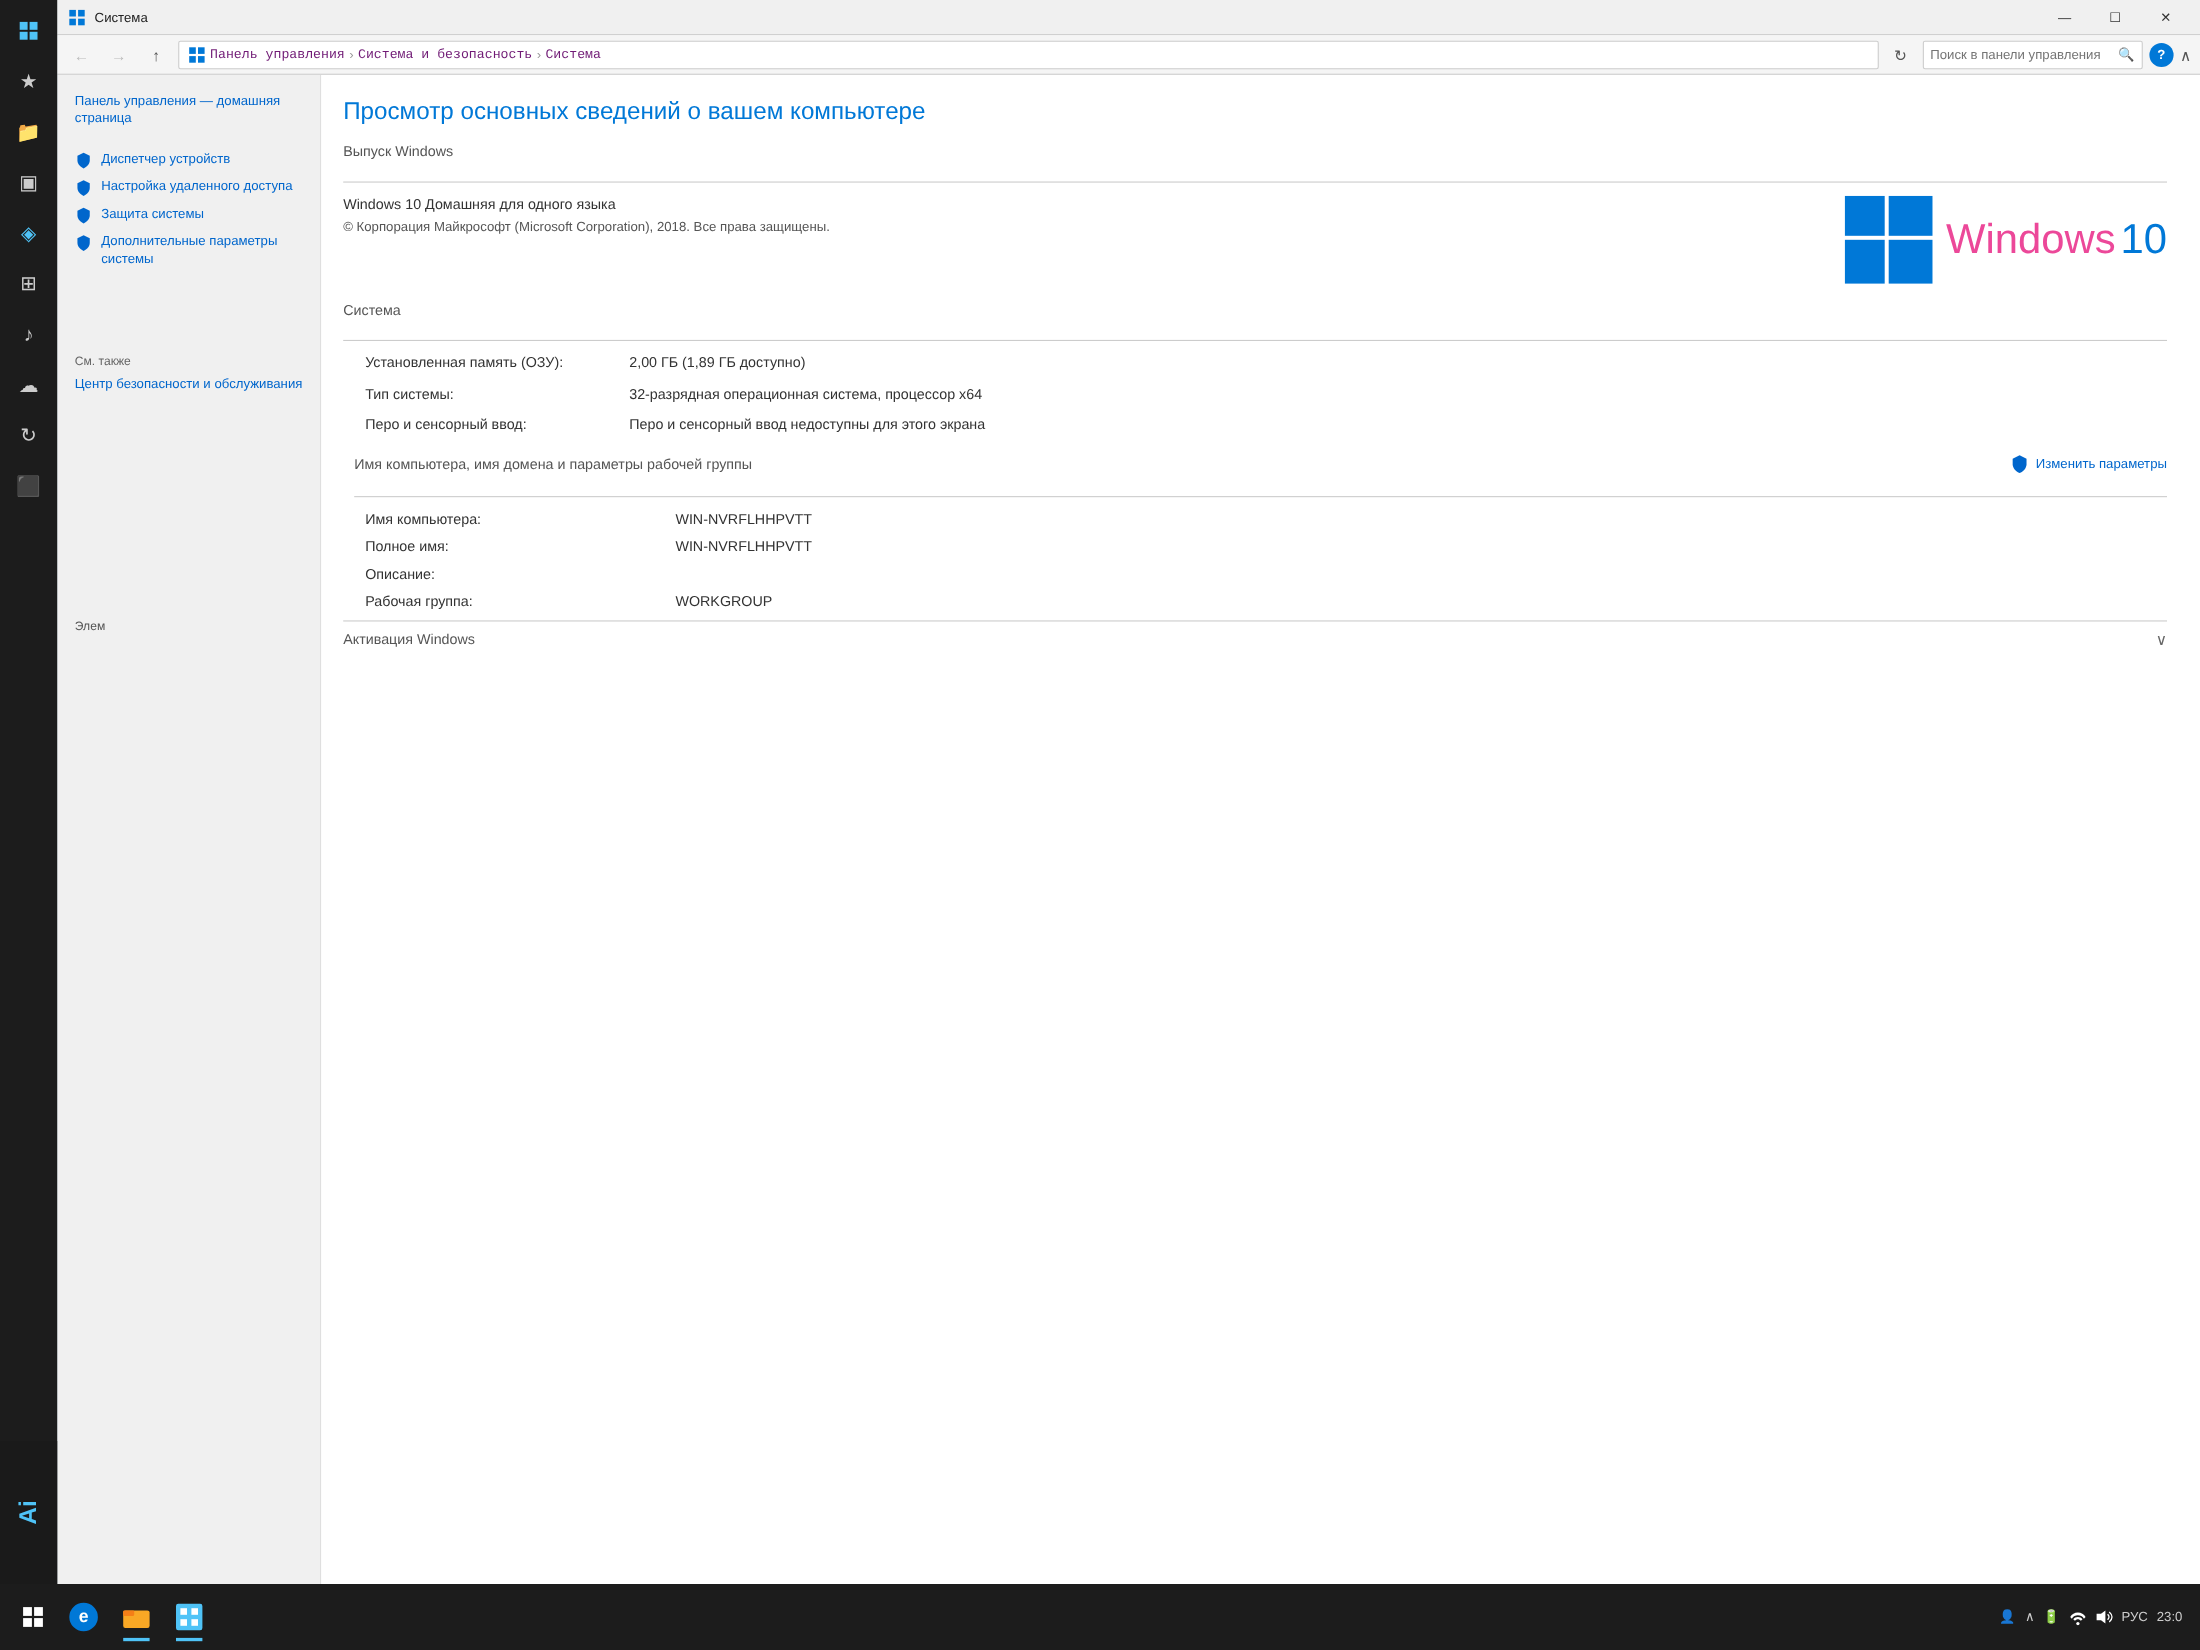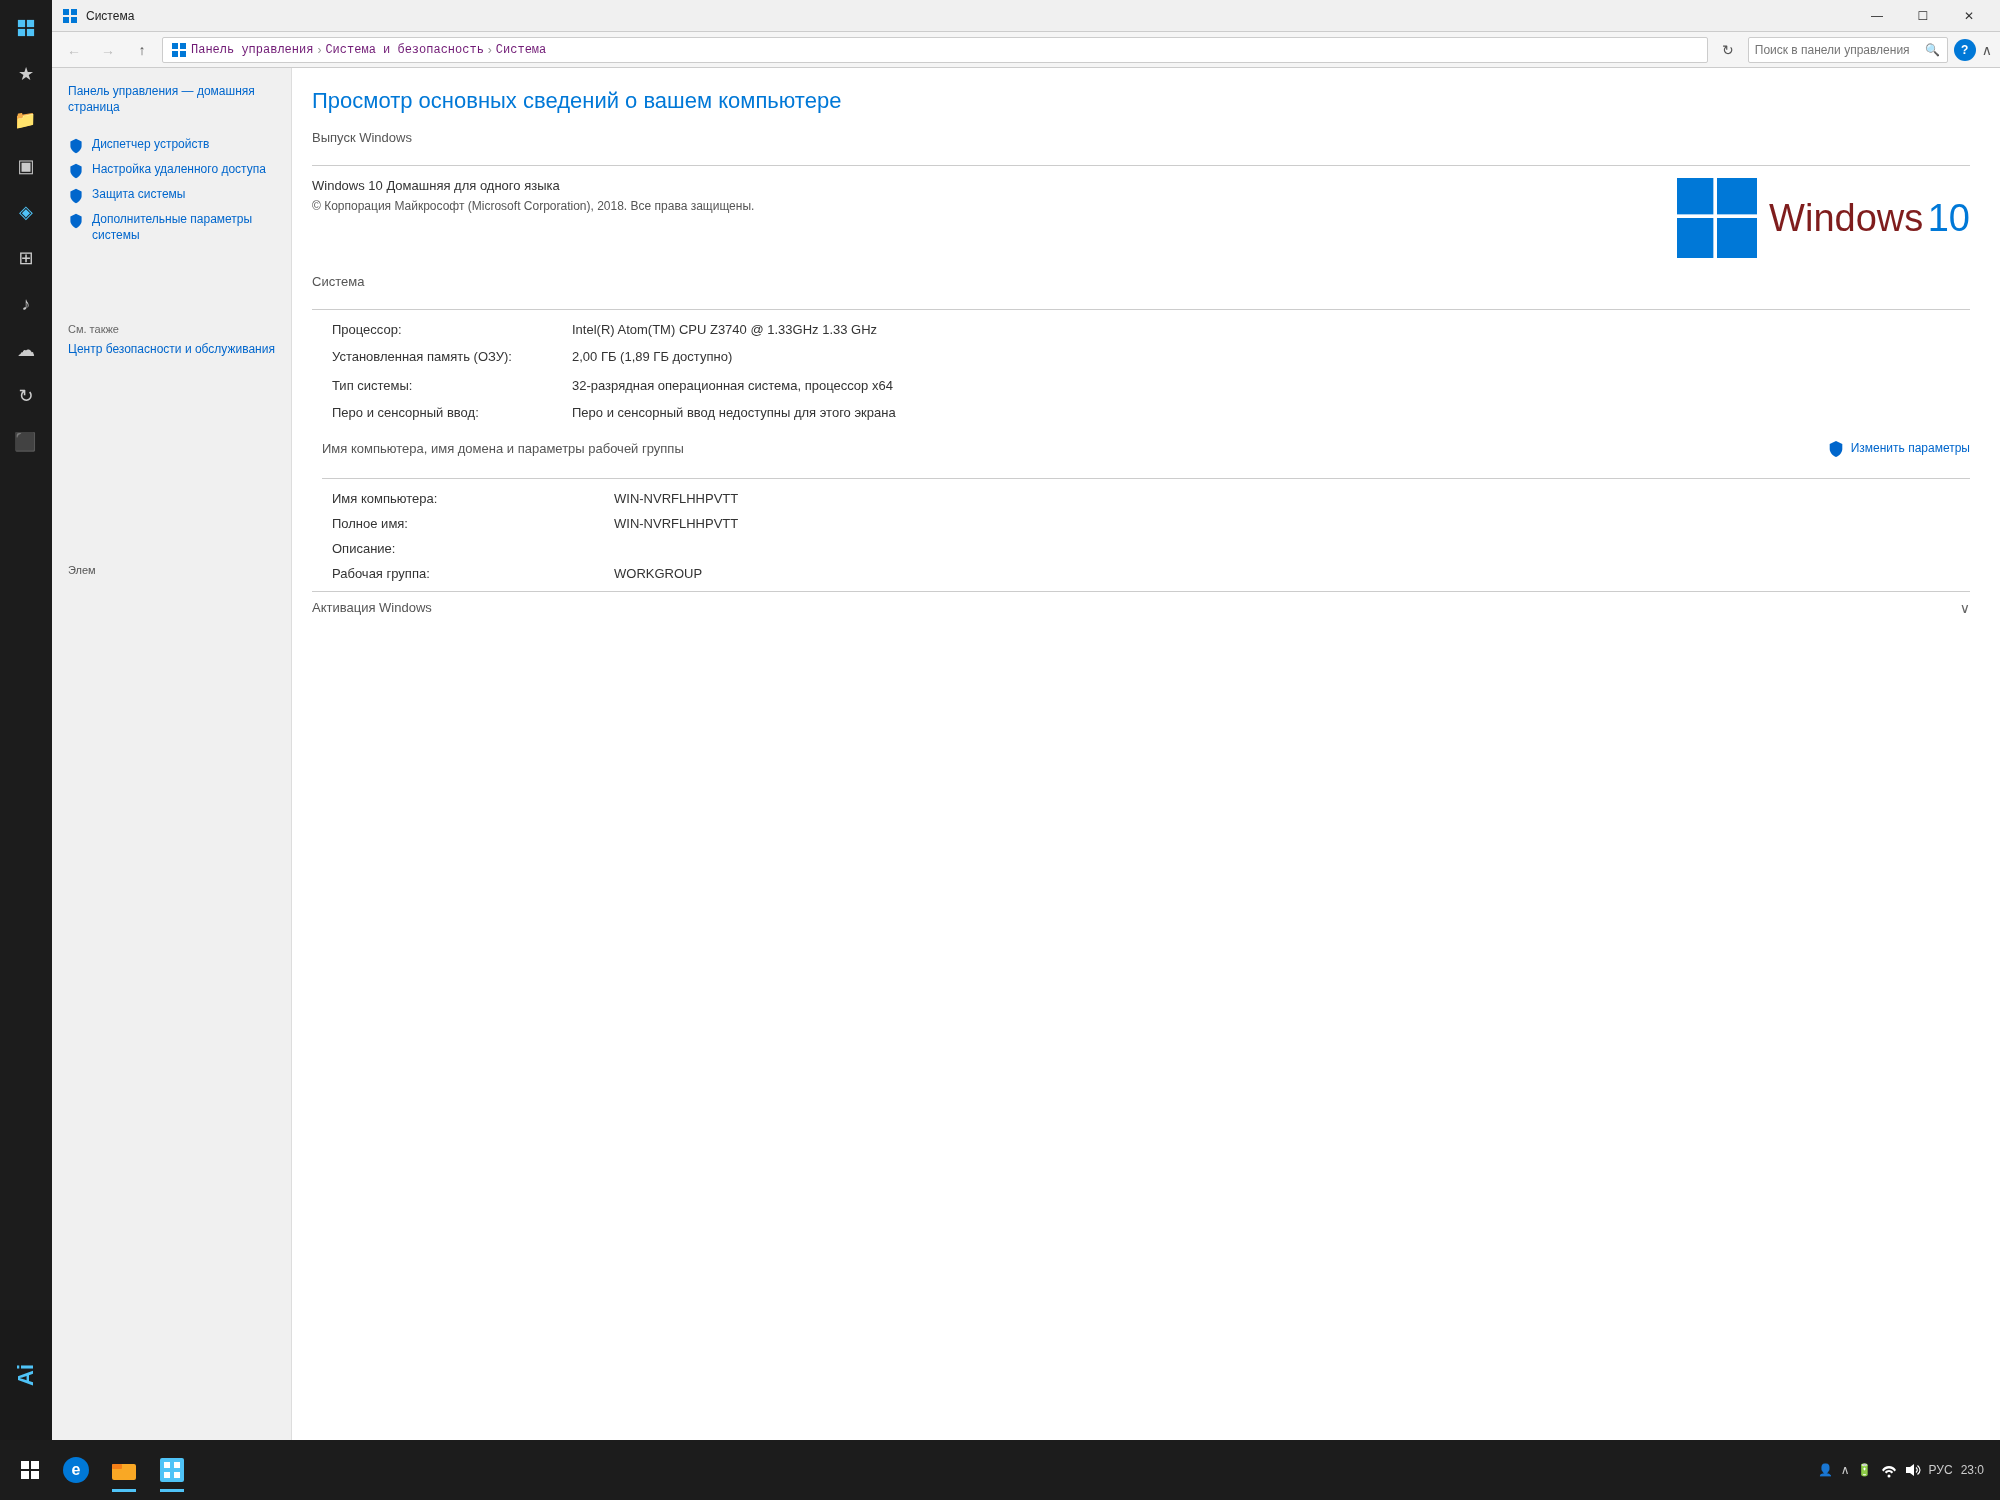--- a/index.html
+++ b/index.html
@@ -567,7 +567,7 @@
             <rect x="44" y="44" width="44" height="44" fill="#0078d7"></rect>
           </svg>
           <div>
-            <span style="font-size:38px;color:#7f1d1d;font-weight:300;">Windows</span>
+            <span style="font-size:38px;color:#ec4899;font-weight:300;">Windows</span>
             <span style="font-size:38px;color:#0078d7;font-weight:300;">10</span>
           </div>
         </div>

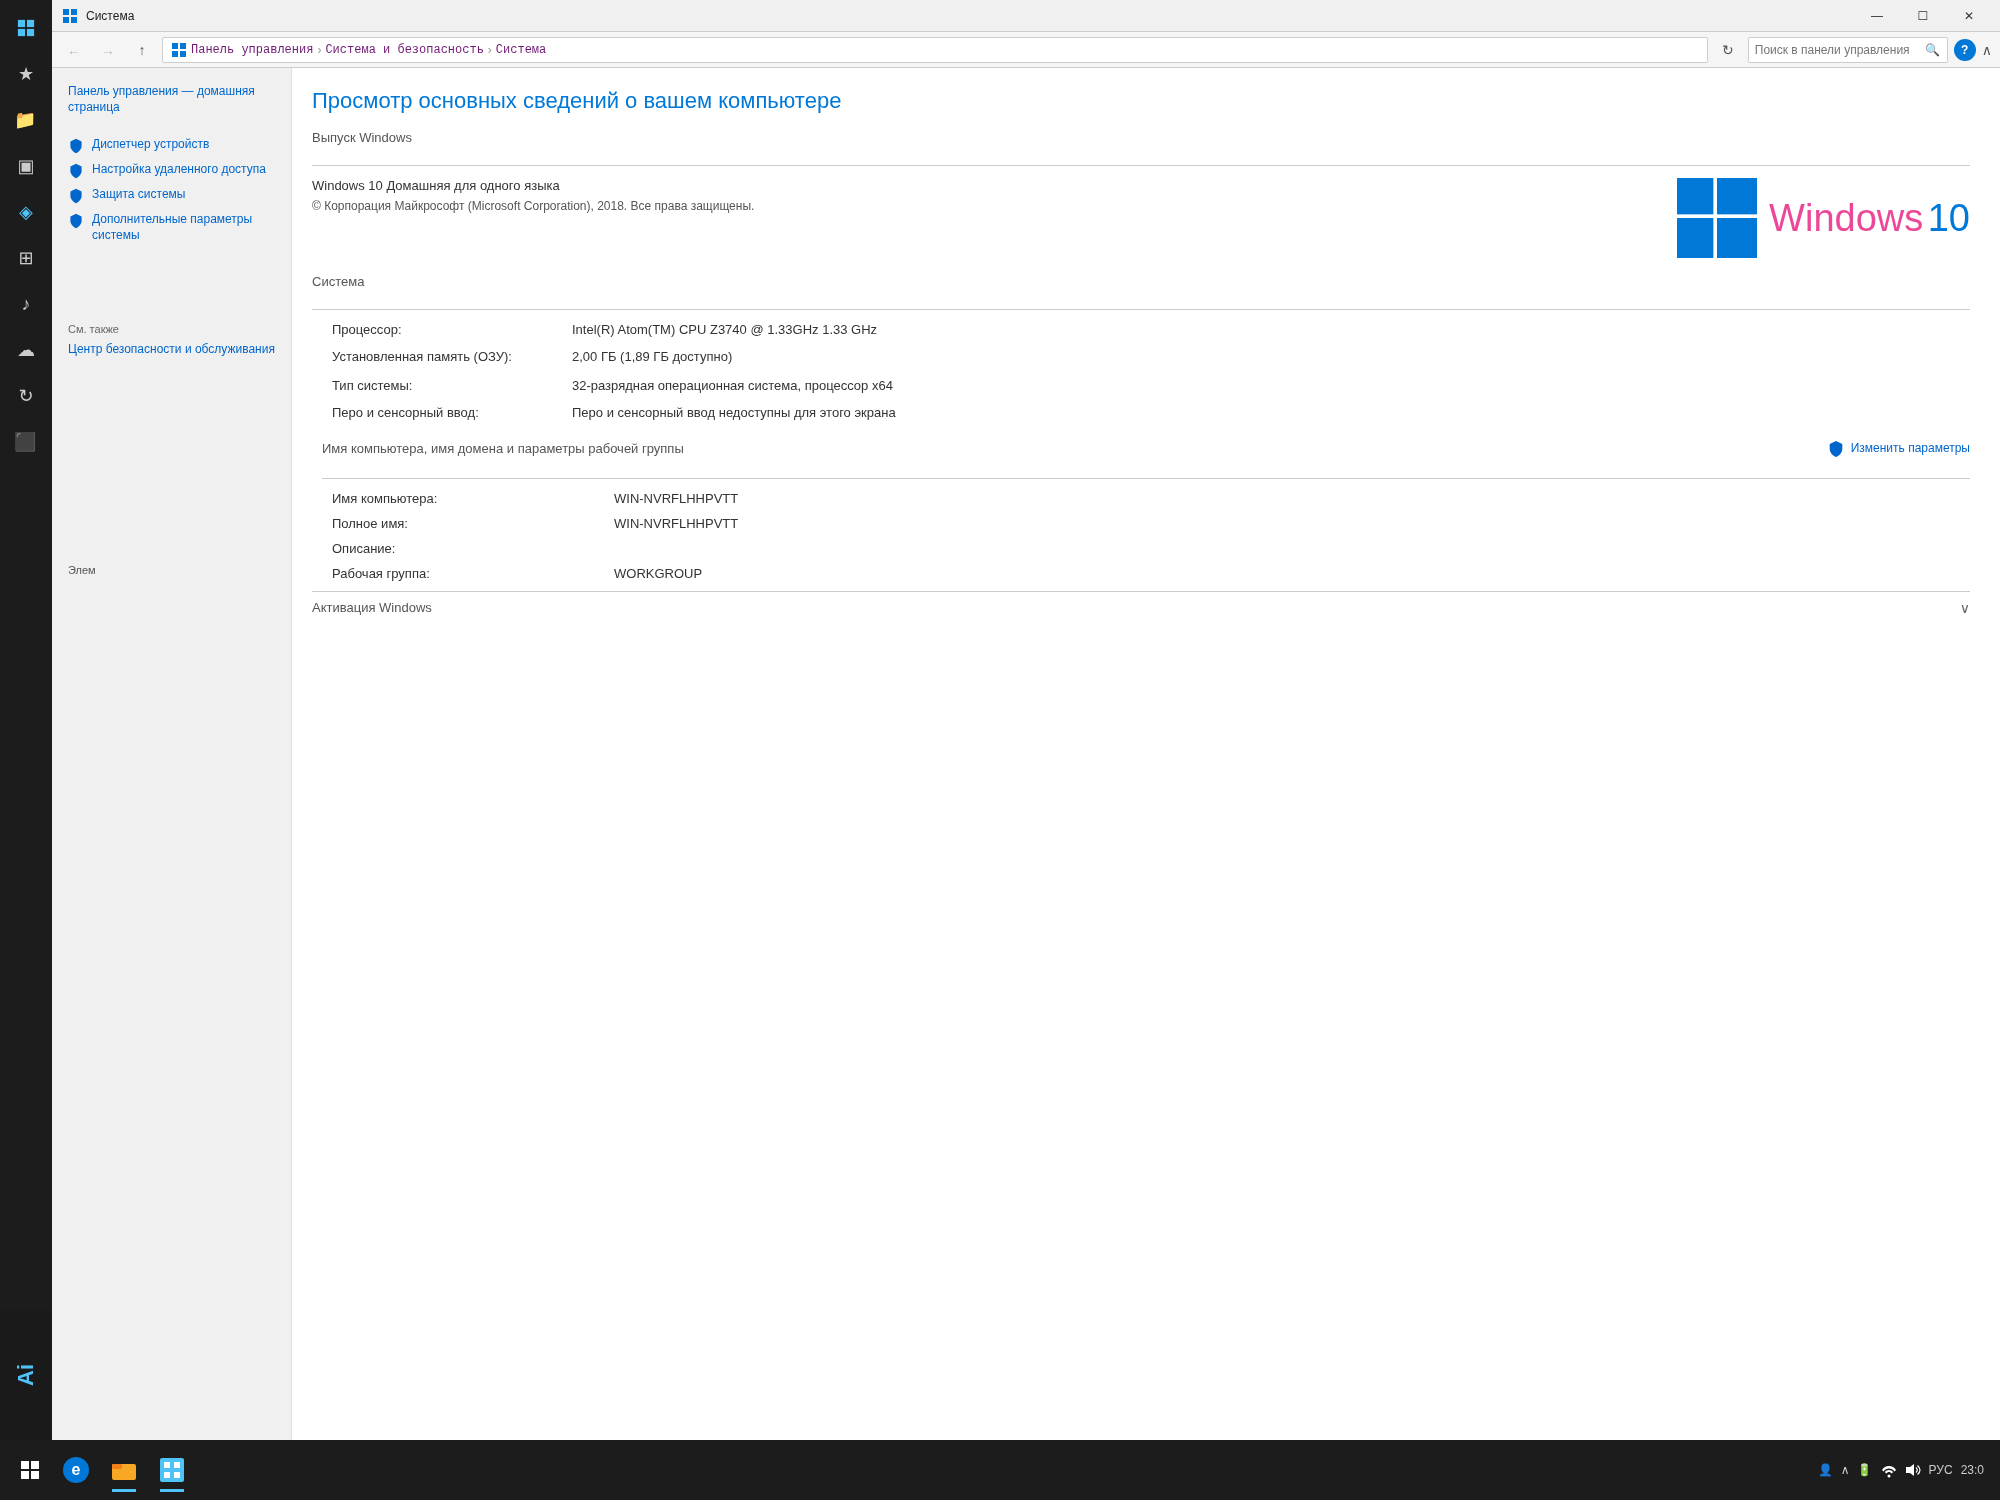--- a/index.html
+++ b/index.html
@@ -575,10 +575,6 @@
 
       <div class="section-header">Система</div>
 
-      <div class="info-row">
-        <span class="info-label">Процессор:</span>
-        <span class="info-value">Intel(R) Atom(TM) CPU  Z3740  @ 1.33GHz   1.33 GHz</span>
-      </div>
 
       <div class="info-row">
         <span class="info-label" style="line-height:1.3">Установленная память (ОЗУ):</span>

